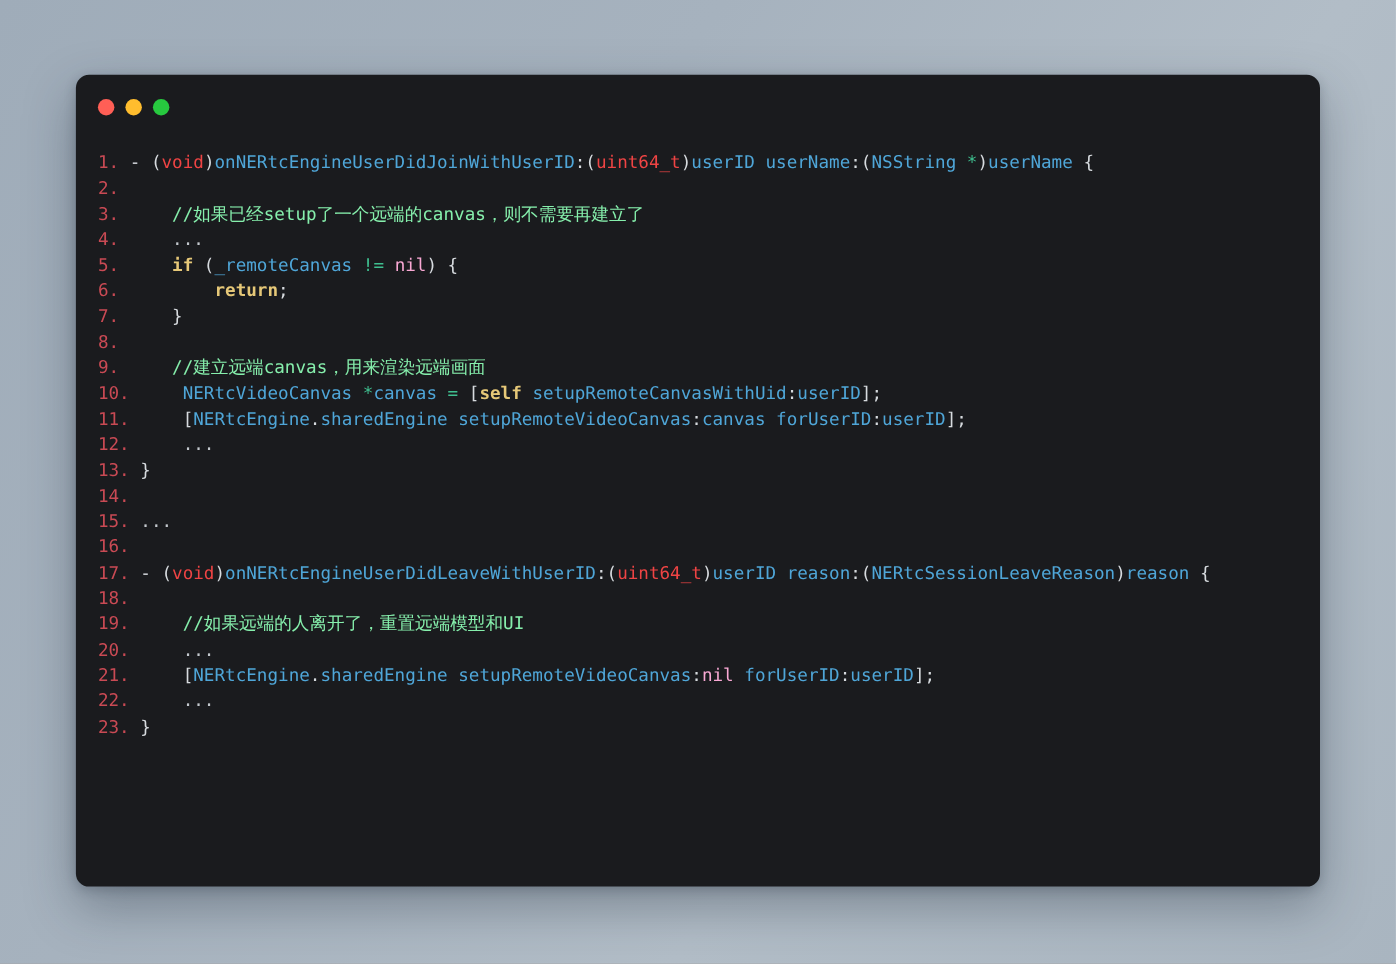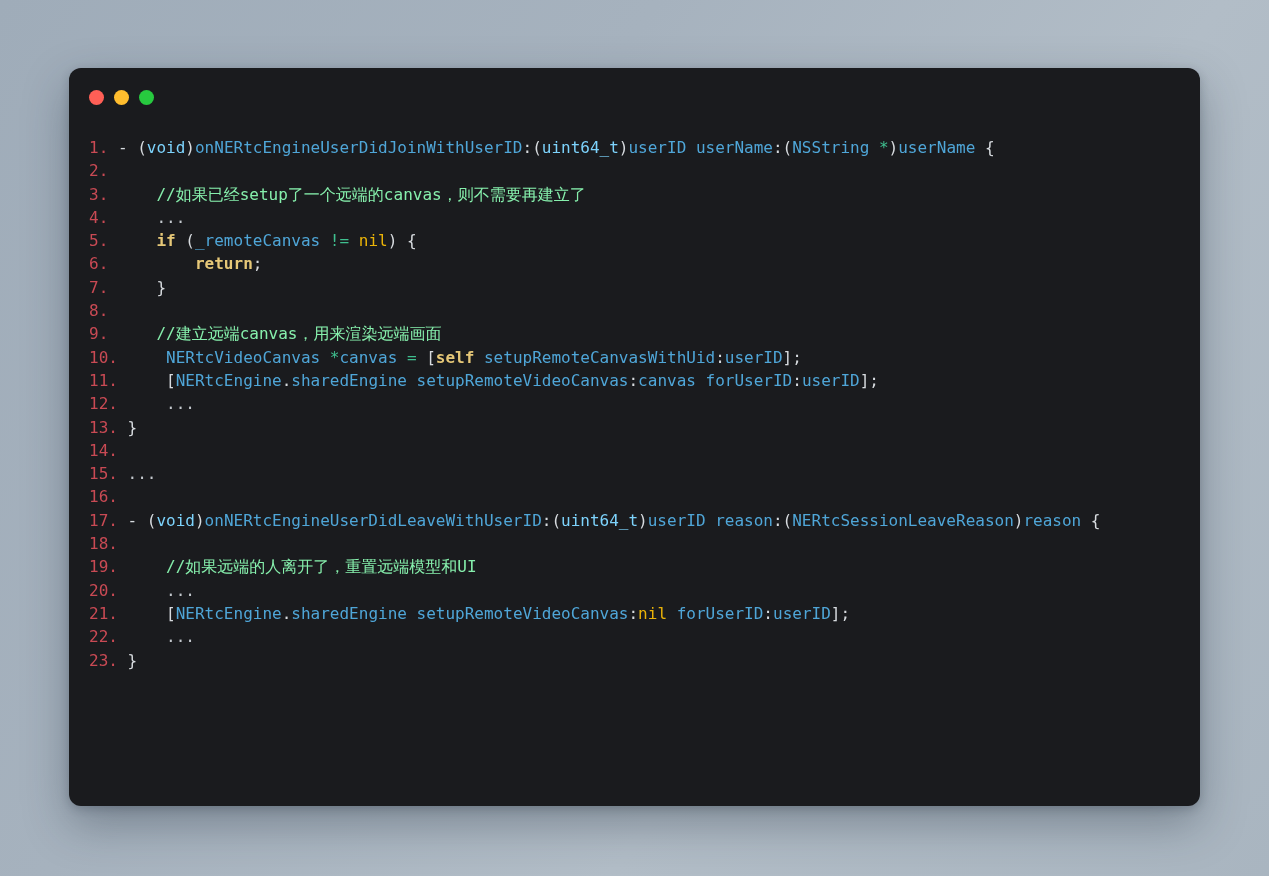--- a/index.html
+++ b/index.html
@@ -88,7 +88,7 @@
   .t-comment { color: #5A6570; }
   .t-dots    { color: #C4C9CE; }
 </style>
-<style>.t-lineno{color:#C94A54}.t-plain{color:#D7DBDF}.t-type{color:#7dd3fc}.t-ident{color:#4FA6D8}.t-kw{color:#E6C878}.t-op{color:#3FBF8F}.t-const{color:#eab308}.t-comment{color:#86efac}</style></head>
+<style>.t-lineno{color:#C94A54}.t-plain{color:#D7DBDF}.t-type{color:#ef4444}.t-ident{color:#4FA6D8}.t-kw{color:#E6C878}.t-op{color:#3FBF8F}.t-const{color:#eab308}.t-comment{color:#86efac}</style></head>
 <body>
 
 <div class="desktop">

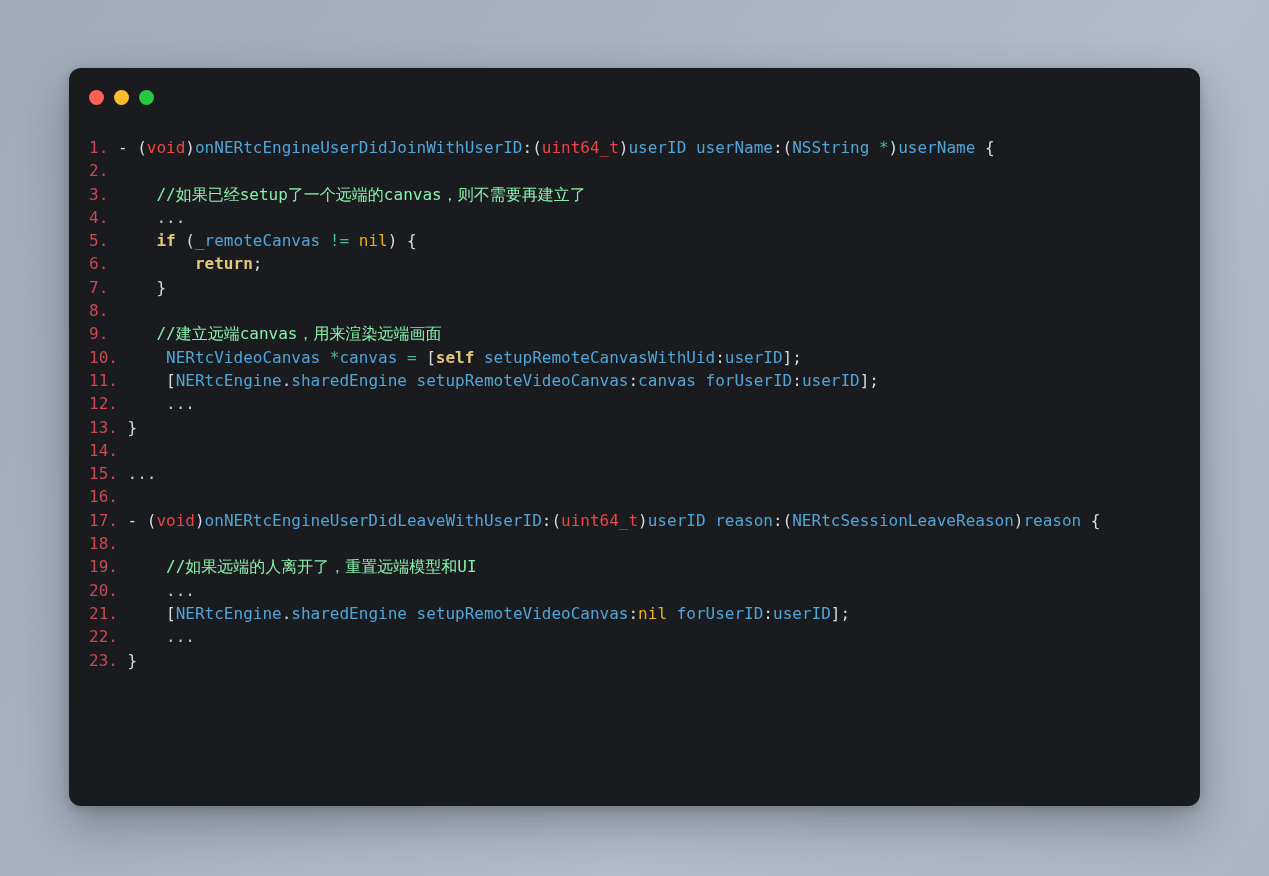--- a/index.html
+++ b/index.html
@@ -88,7 +88,7 @@
   .t-comment { color: #5A6570; }
   .t-dots    { color: #C4C9CE; }
 </style>
-<style>.t-lineno{color:#C94A54}.t-plain{color:#D7DBDF}.t-type{color:#ef4444}.t-ident{color:#4FA6D8}.t-kw{color:#E6C878}.t-op{color:#3FBF8F}.t-const{color:#eab308}.t-comment{color:#86efac}</style></head>
+<style>.t-lineno{color:#C94A54}.t-plain{color:#D7DBDF}.t-type{color:#ef4444}.t-ident{color:#4FA6D8}.t-kw{color:#E6C878}.t-op{color:#3FBF8F}.t-const{color:#f9a8d4}.t-comment{color:#86efac}</style></head>
 <body>
 
 <div class="desktop">

